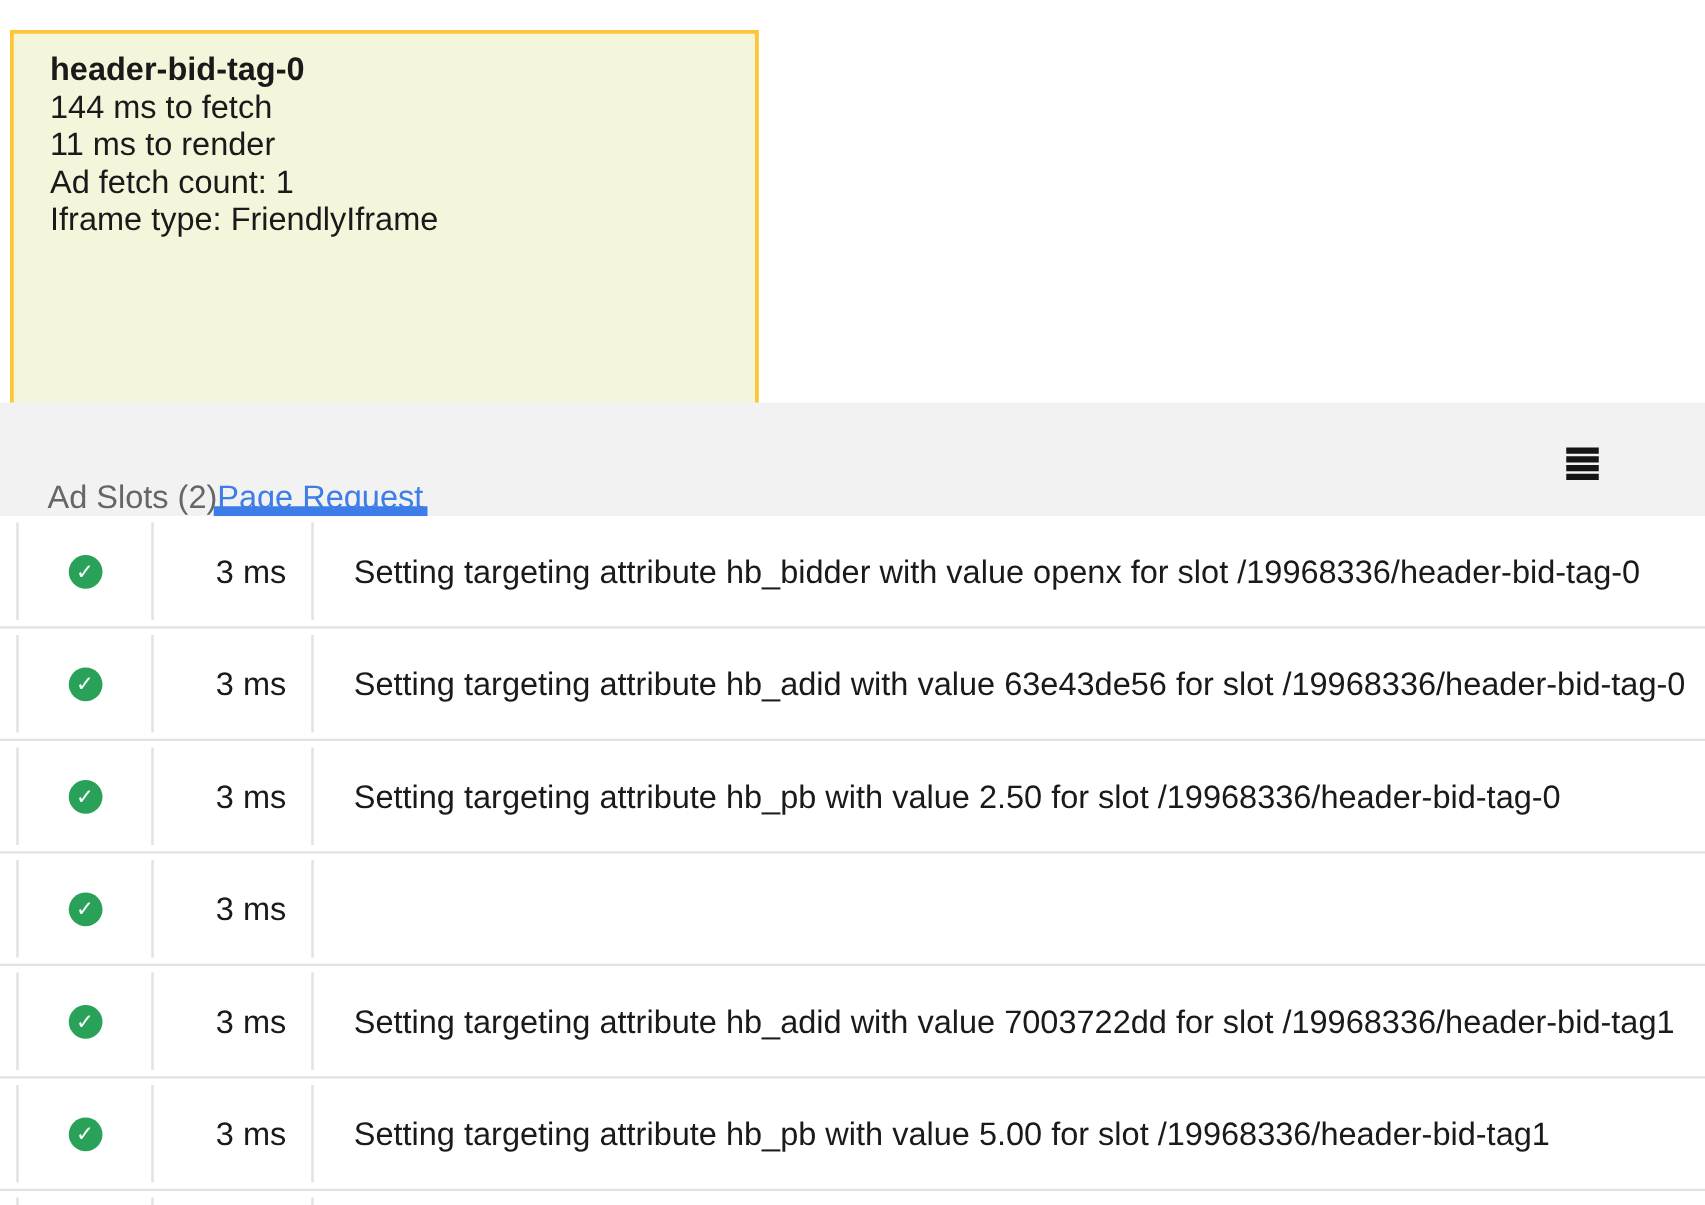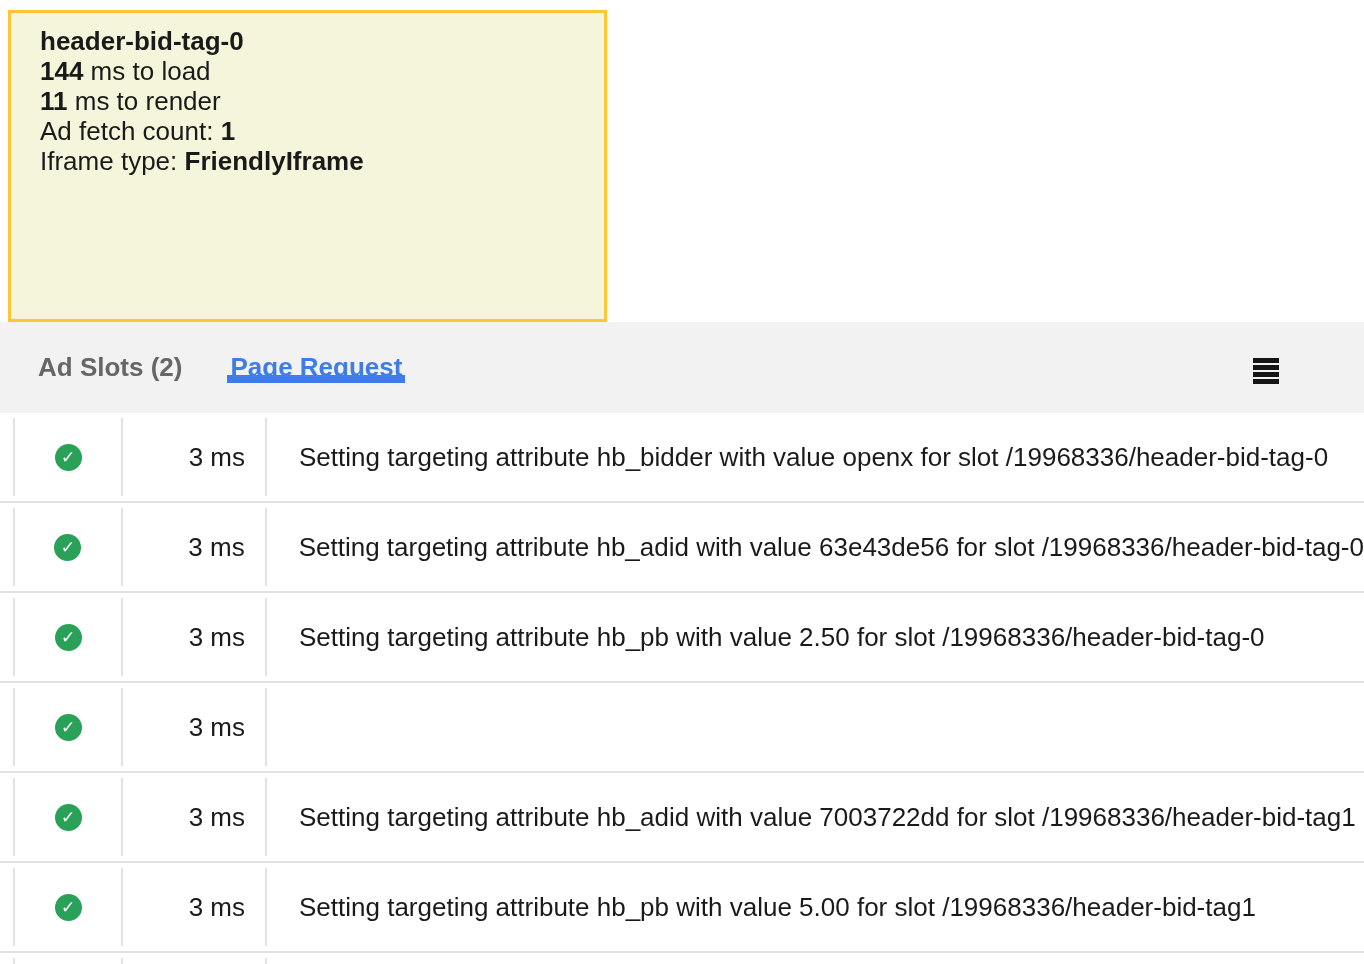--- a/index.html
+++ b/index.html
@@ -13,7 +13,7 @@
 
   
   .overlay-box {
-    position: absolute; left: 8px; top: 10px;
+    position: absolute; left: 8px; top: 24px;
     width: 599px; height: 312px; box-sizing: border-box;
     background: #f5f5dc;
     border: 3px solid #fdc637;

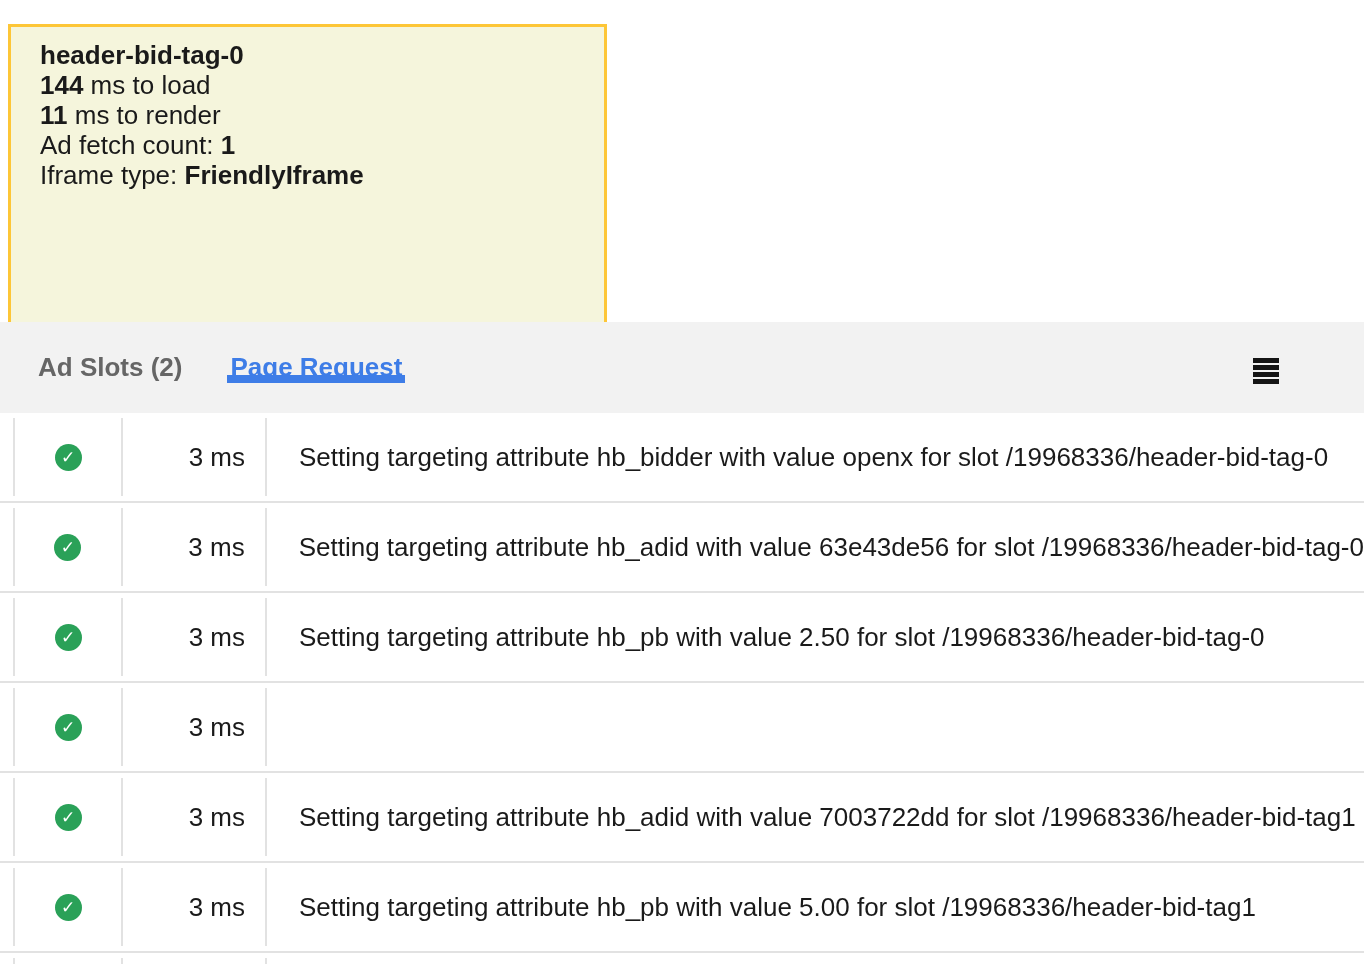--- a/index.html
+++ b/index.html
@@ -21,7 +21,7 @@
     font-size: 26px; line-height: 30px;
   }
   .ov-title { font-weight: bold; }
-  .b { font-weight: bold; }
+  .b { font-weight: normal; }
 
   
   .tabbar {

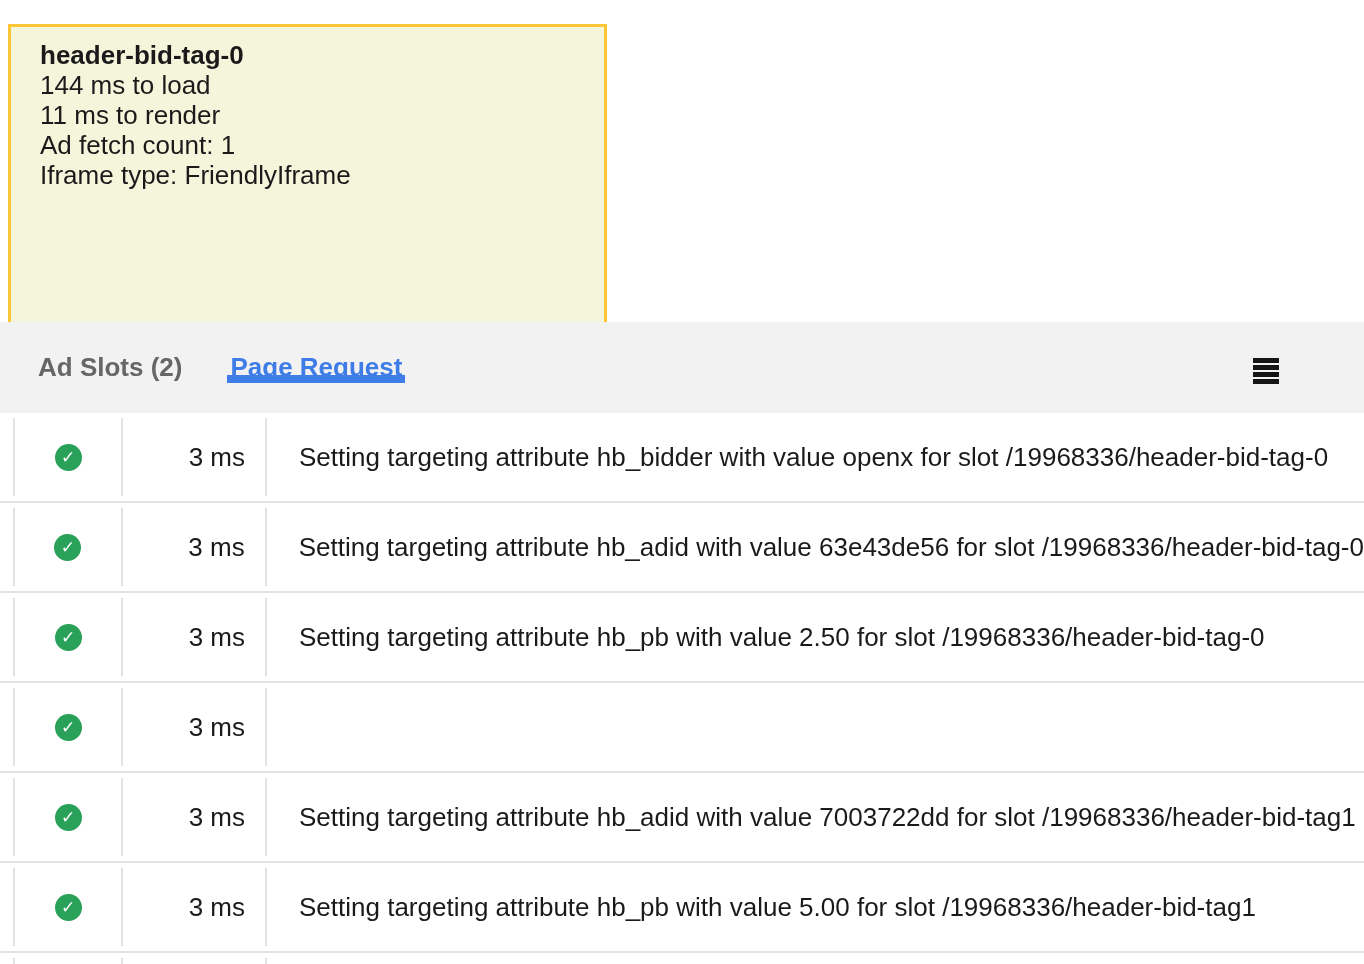--- a/index.html
+++ b/index.html
@@ -82,7 +82,7 @@
 
 <div class="overlay-box">
   <div class="ov-title">header-bid-tag-0</div>
-  <div class="ov-line"><span class="b">144</span><span> ms to load</span></div>
+  <div class="ov-line"><span class="b">144</span><span> ms to fetch</span></div>
   <div class="ov-line"><span class="b">11</span><span> ms to render</span></div>
   <div class="ov-line"><span>Ad fetch count: </span><span class="b">1</span></div>
   <div class="ov-line"><span>Iframe type: </span><span class="b">FriendlyIframe</span></div>

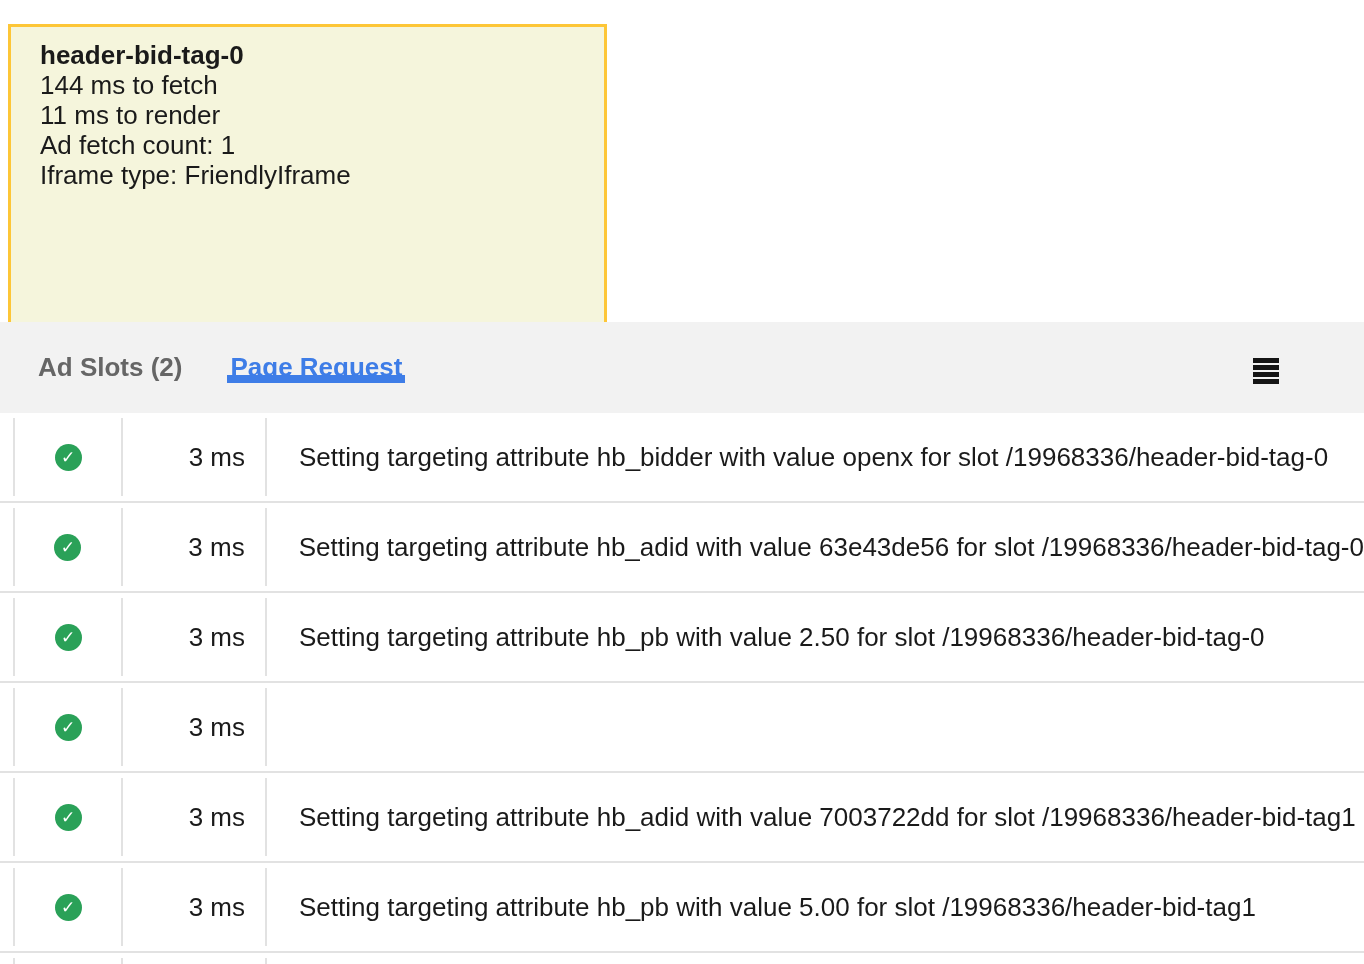--- a/index.html
+++ b/index.html
@@ -28,7 +28,7 @@
     position: absolute; top: 322px; left: 0;
     width: 1364px; height: 91px;
     background: #f2f2f2;
-    display: flex; align-items: center; font-weight: bold;
+    display: flex; align-items: flex-end;
   }
   .tab {
     display: flex; align-items: center;

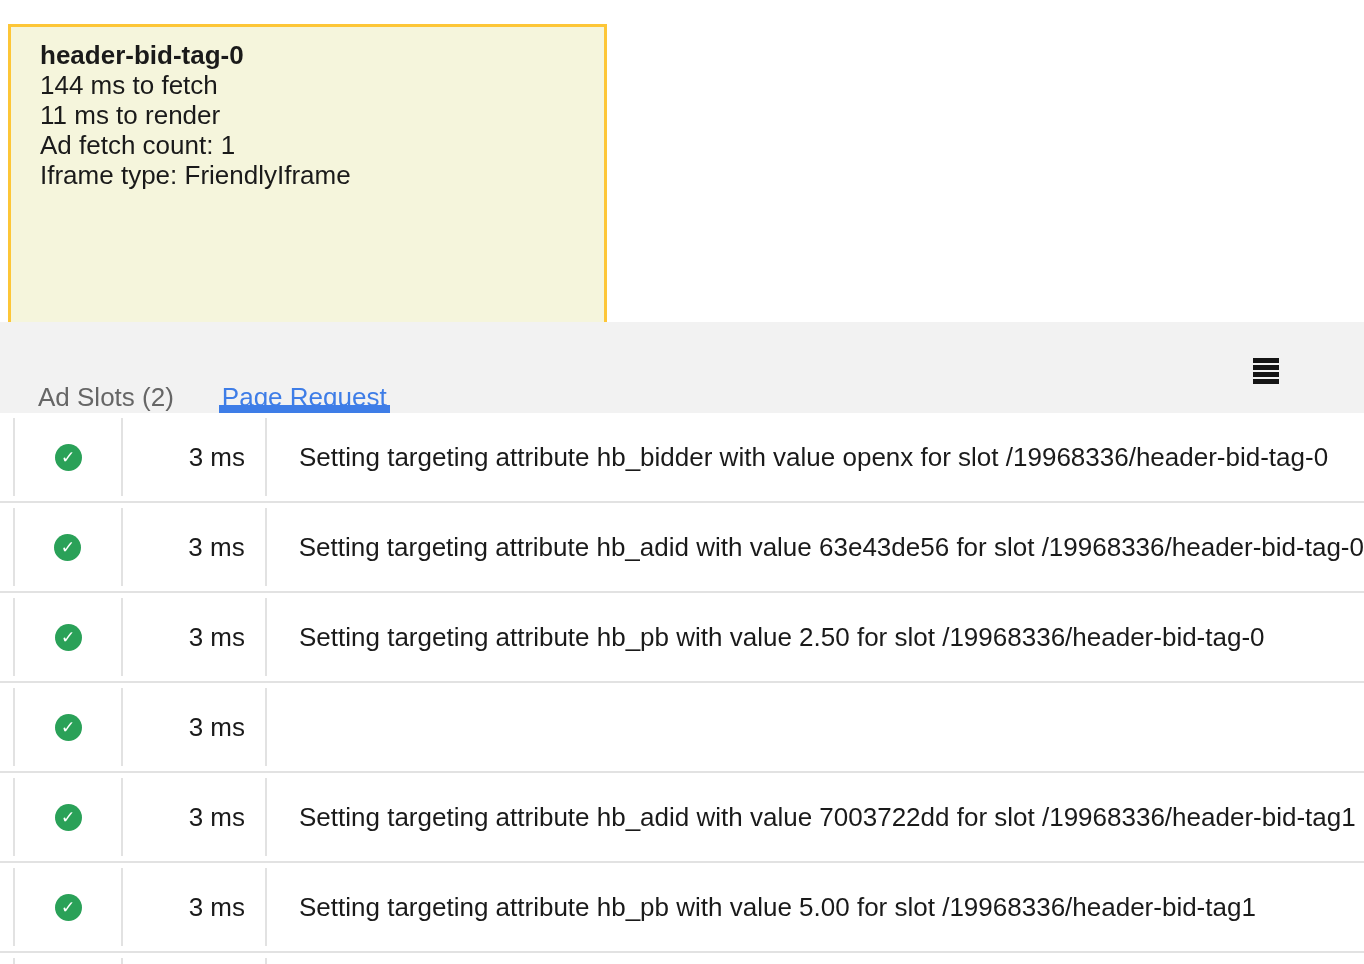--- a/index.html
+++ b/index.html
@@ -36,7 +36,7 @@
     white-space: nowrap;
   }
   .tab-adslots { margin-left: 38px; color: #666666; }
-  .tab-pagerequest { margin-left: 48px; color: #3e7de7; }
+  .tab-pagerequest { color: #3e7de7; }
   .tab.active::after {
     content: ""; position: absolute; left: -3px; right: -3px; bottom: 0;
     height: 8px; background: #3e7de7;

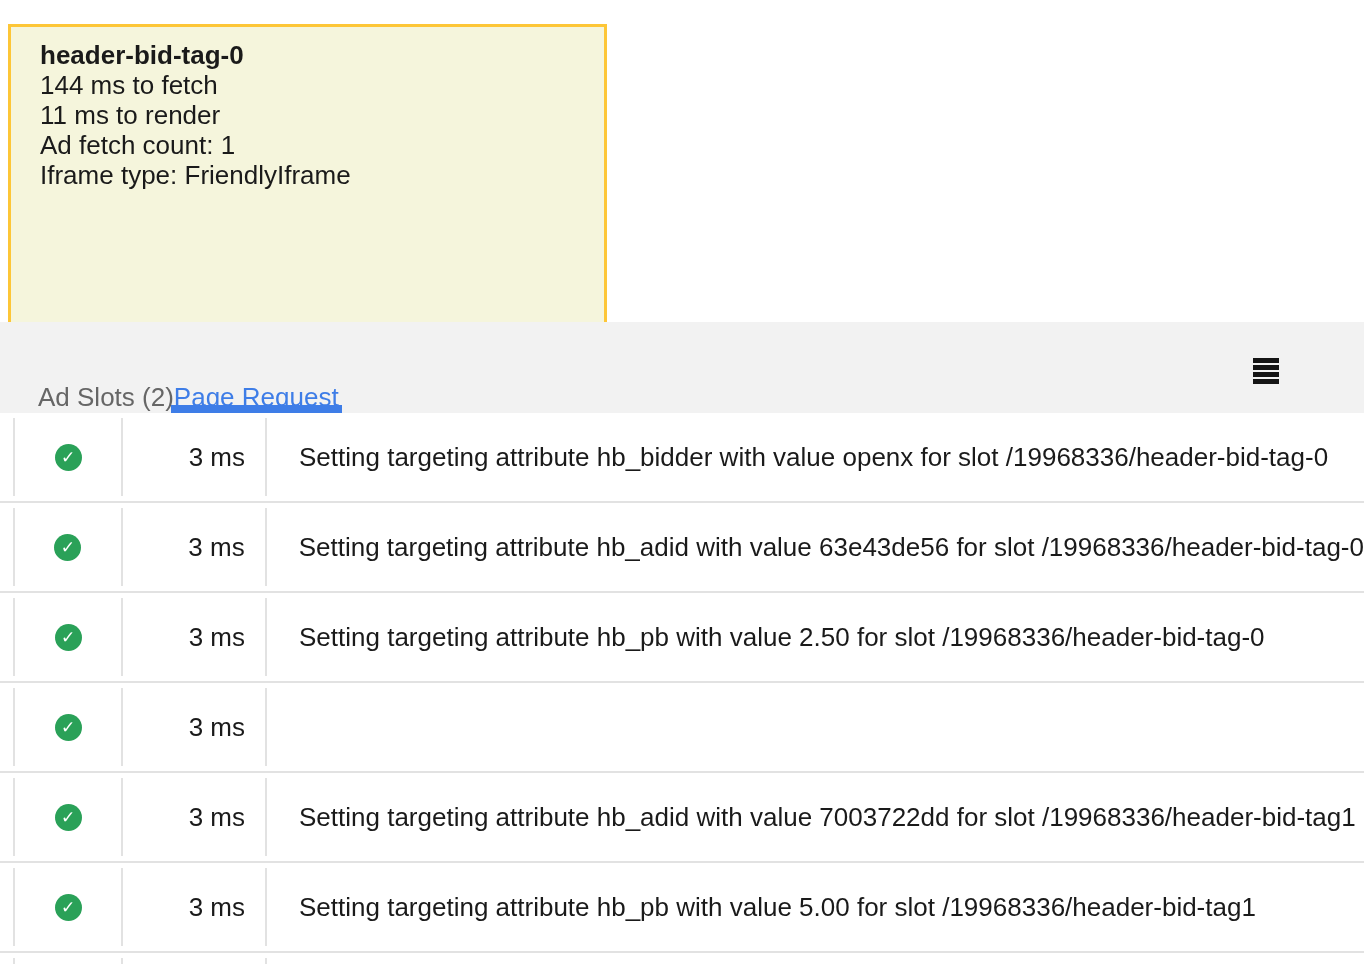--- a/index.html
+++ b/index.html
@@ -65,7 +65,7 @@
     border-left: 2px solid #e2e2e2; border-right: 2px solid #e2e2e2;
   }
   .cell-time {
-    width: 144px; justify-content: flex-end;
+    width: 128px; justify-content: flex-end;
     padding-right: 20px; font-size: 26px;
     border-right: 2px solid #e2e2e2;
   }

